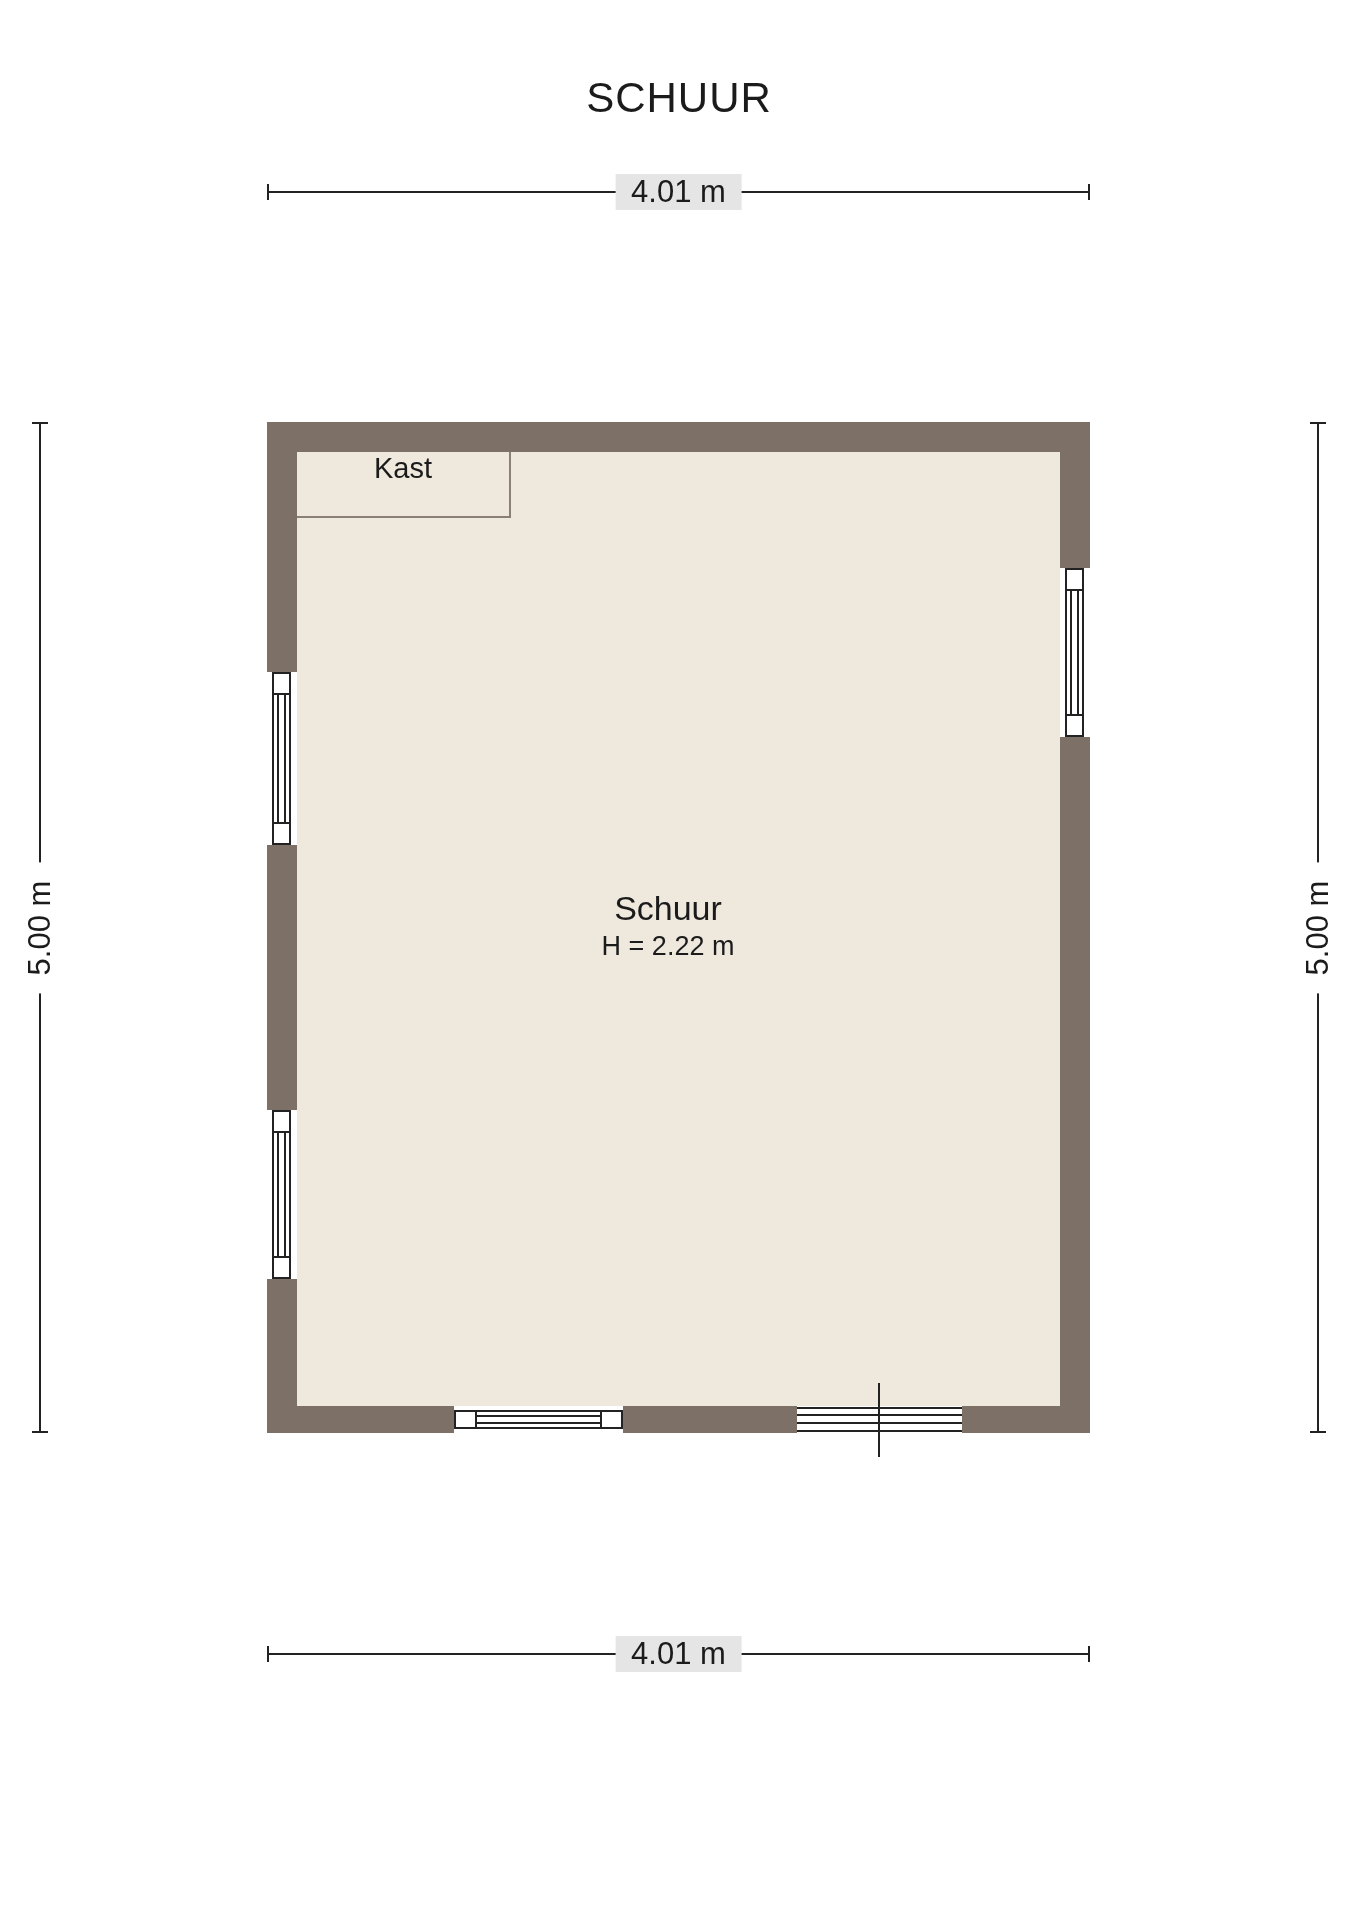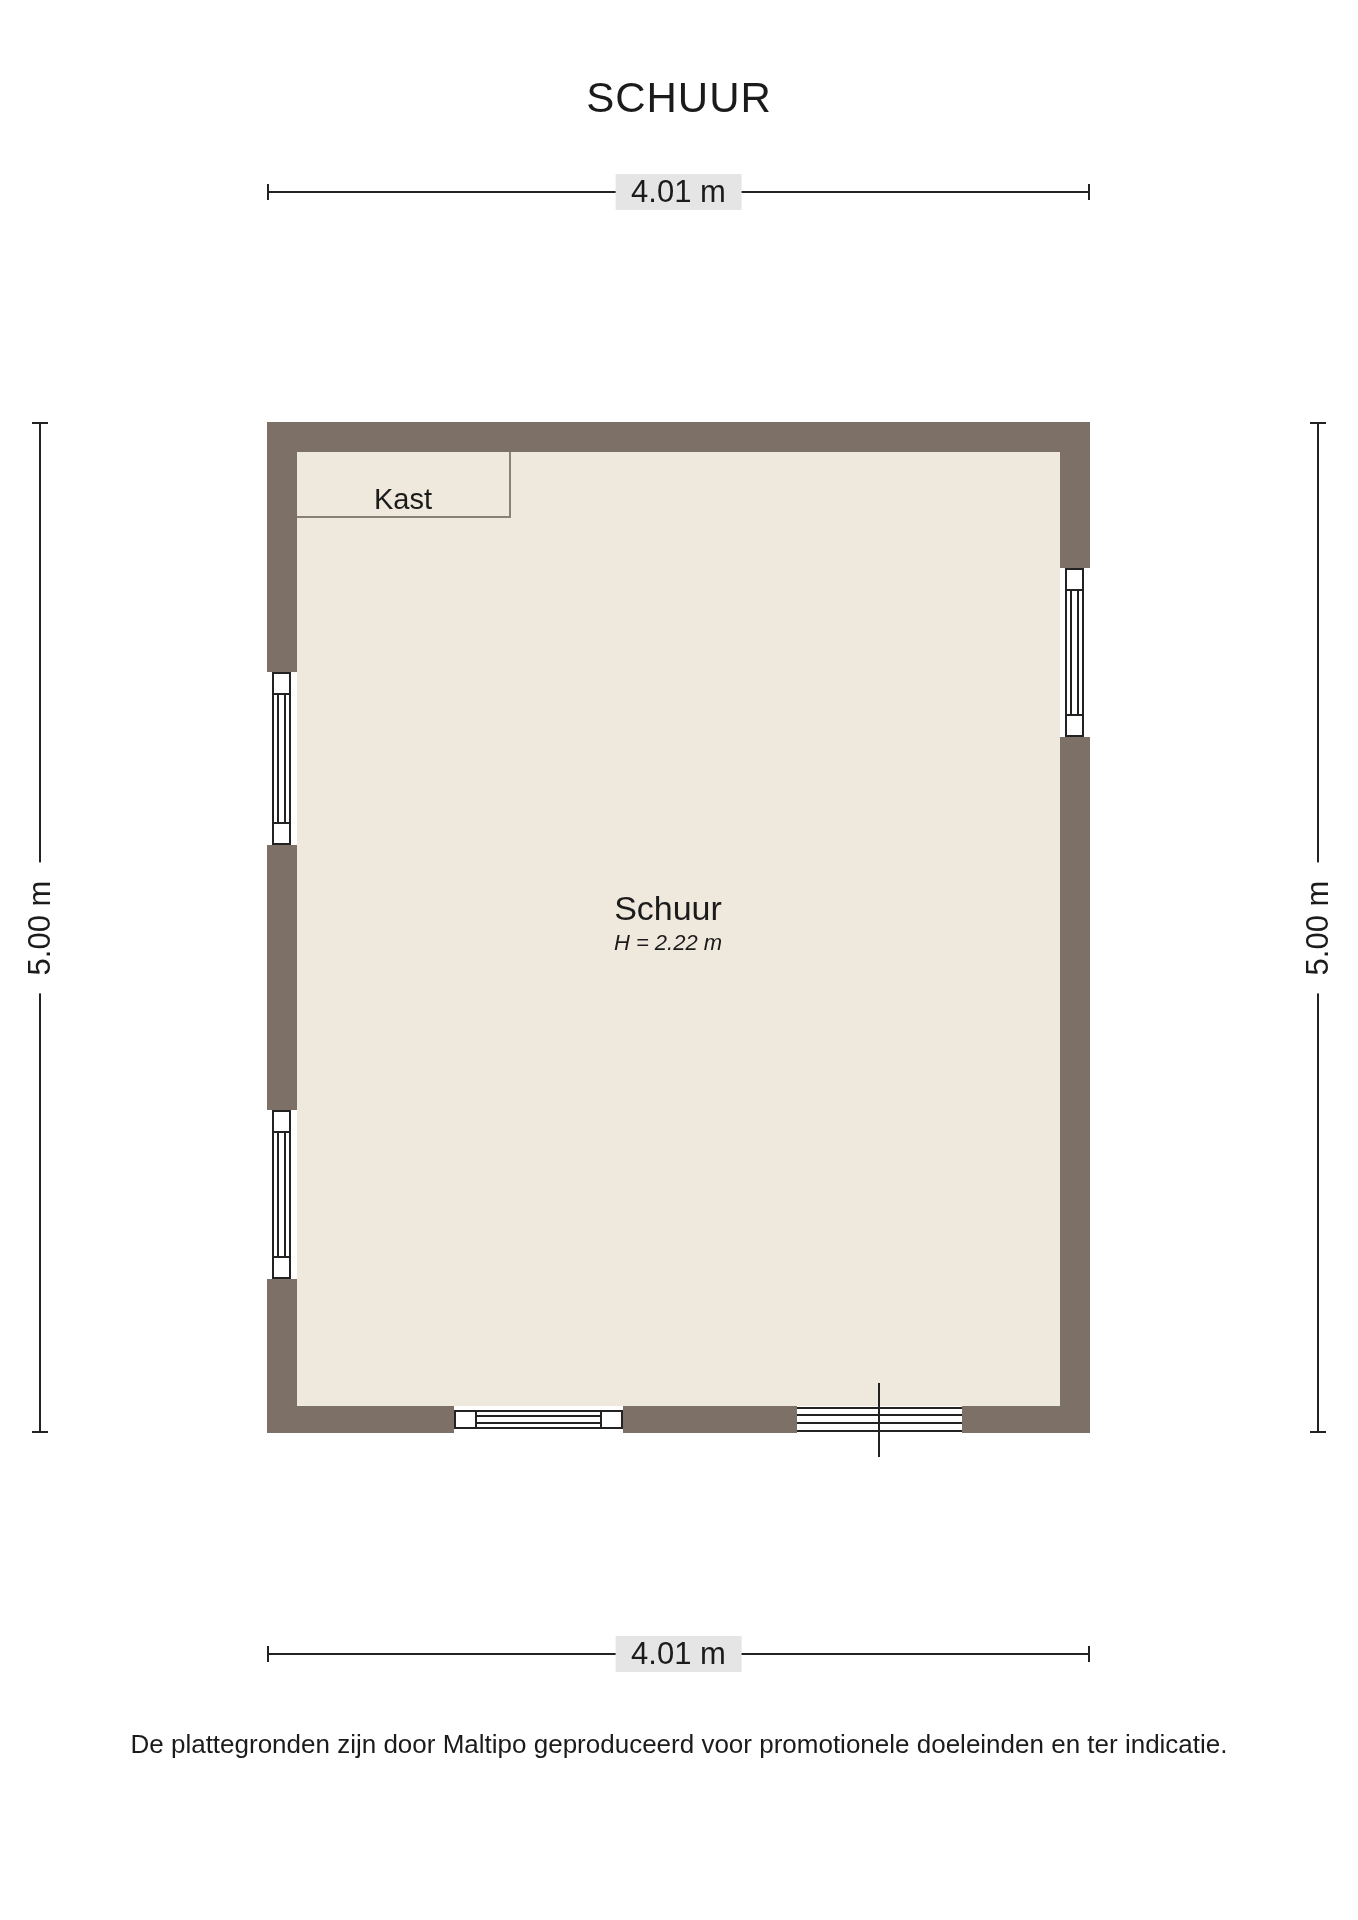--- a/index.html
+++ b/index.html
@@ -47,7 +47,7 @@
     background:var(--floor);
     border-right:2px solid var(--kast-border);
     border-bottom:2px solid var(--kast-border);
-    display:flex;align-items:flex-end;justify-content:center;
+    display:flex;align-items:flex-start;justify-content:center;
     font-size:29px;
   }
 

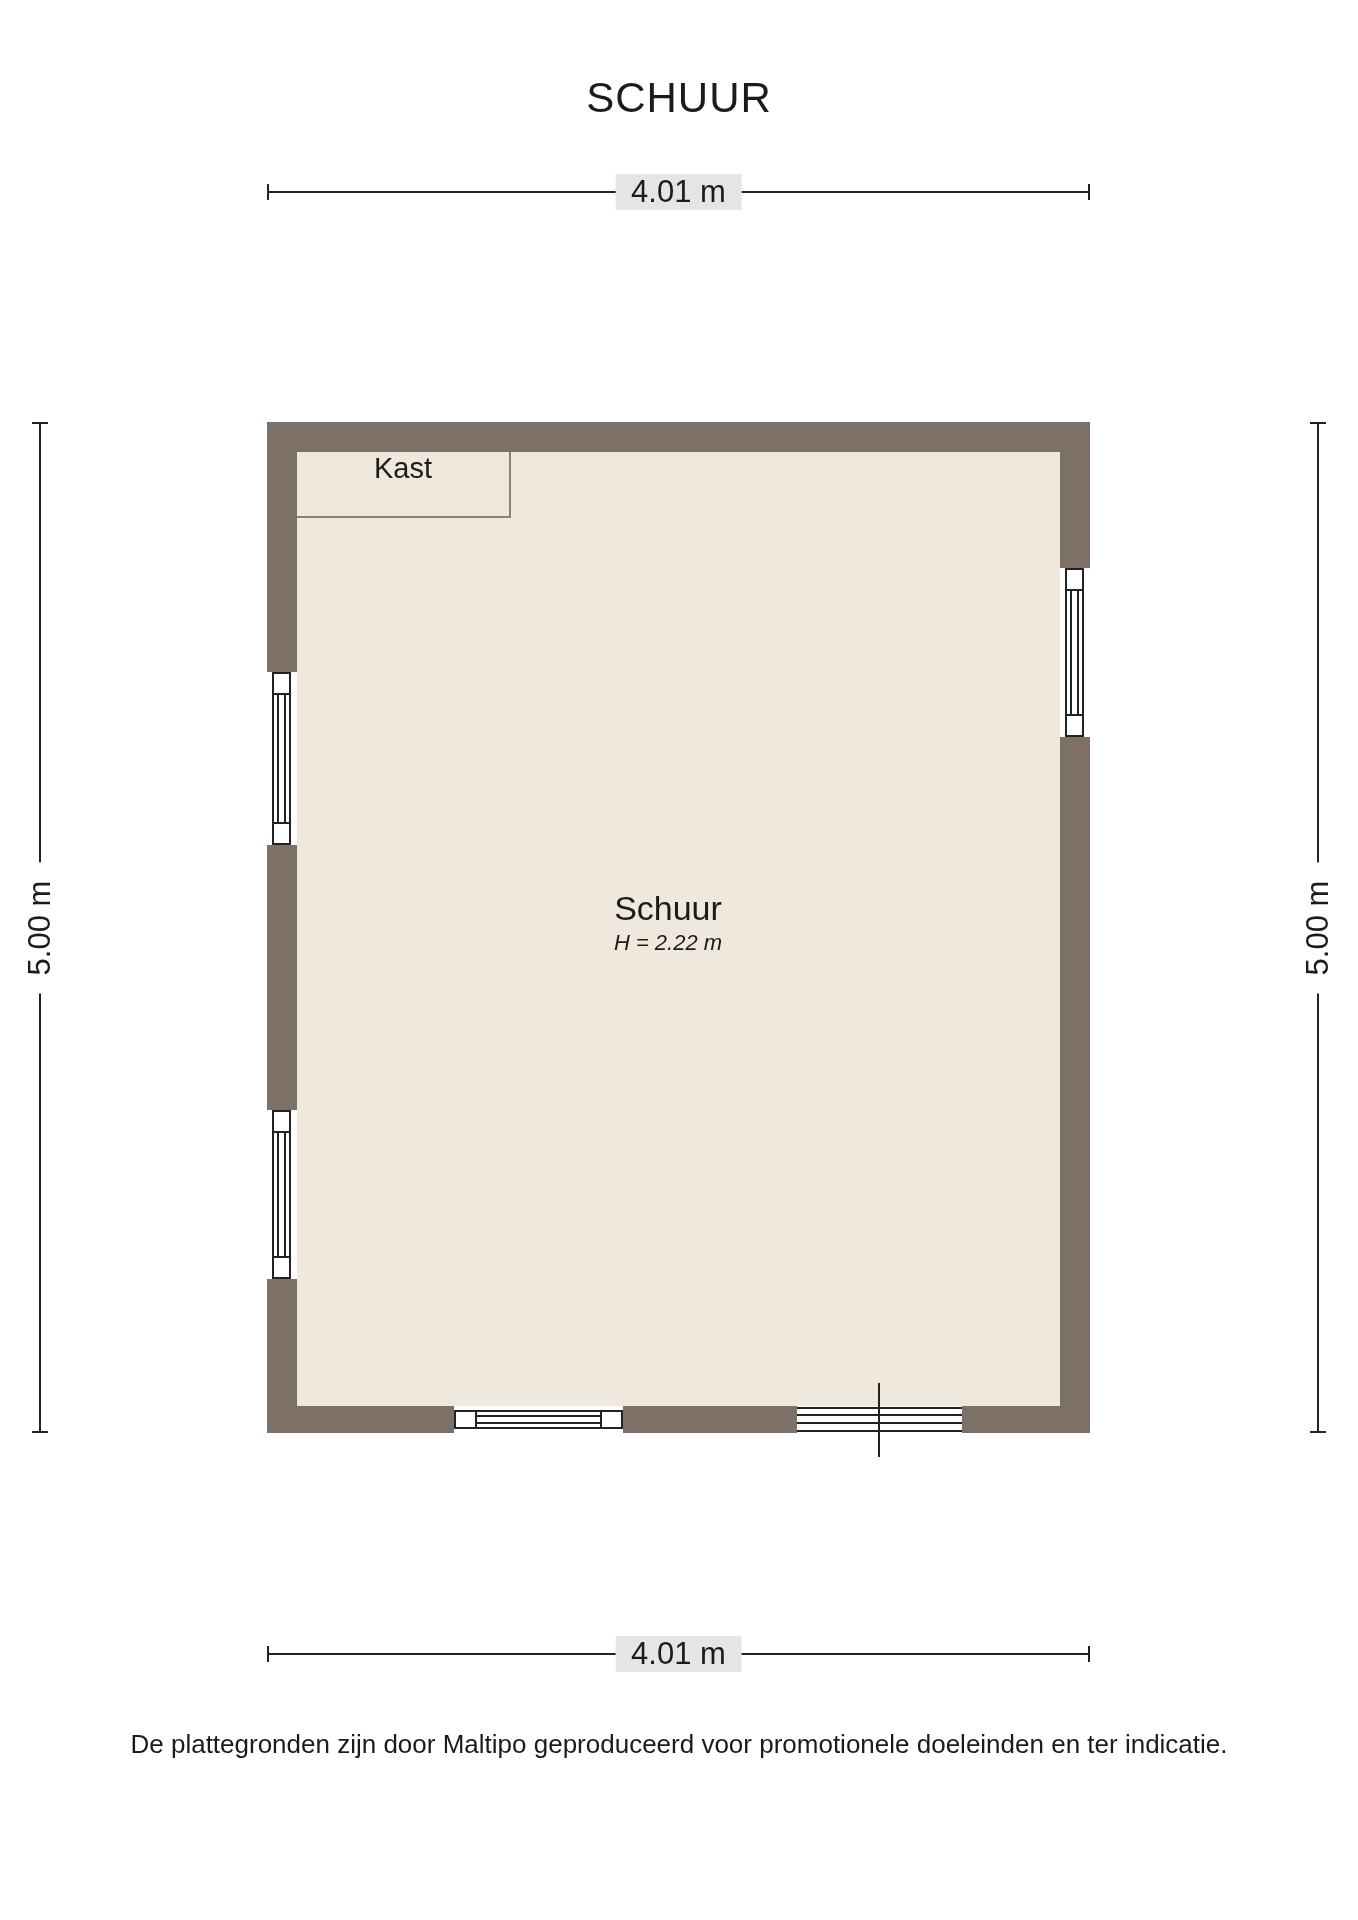--- a/index.html
+++ b/index.html
@@ -31,7 +31,7 @@
     text-align:center;white-space:nowrap;
   }
   .room-name{font-size:34px;line-height:1.2;}
-  .room-height{font-size:22px;font-style:italic;line-height:1.3;}
+  .room-height{font-size:27px;line-height:1.3;}
 
   
   .plan-outer{

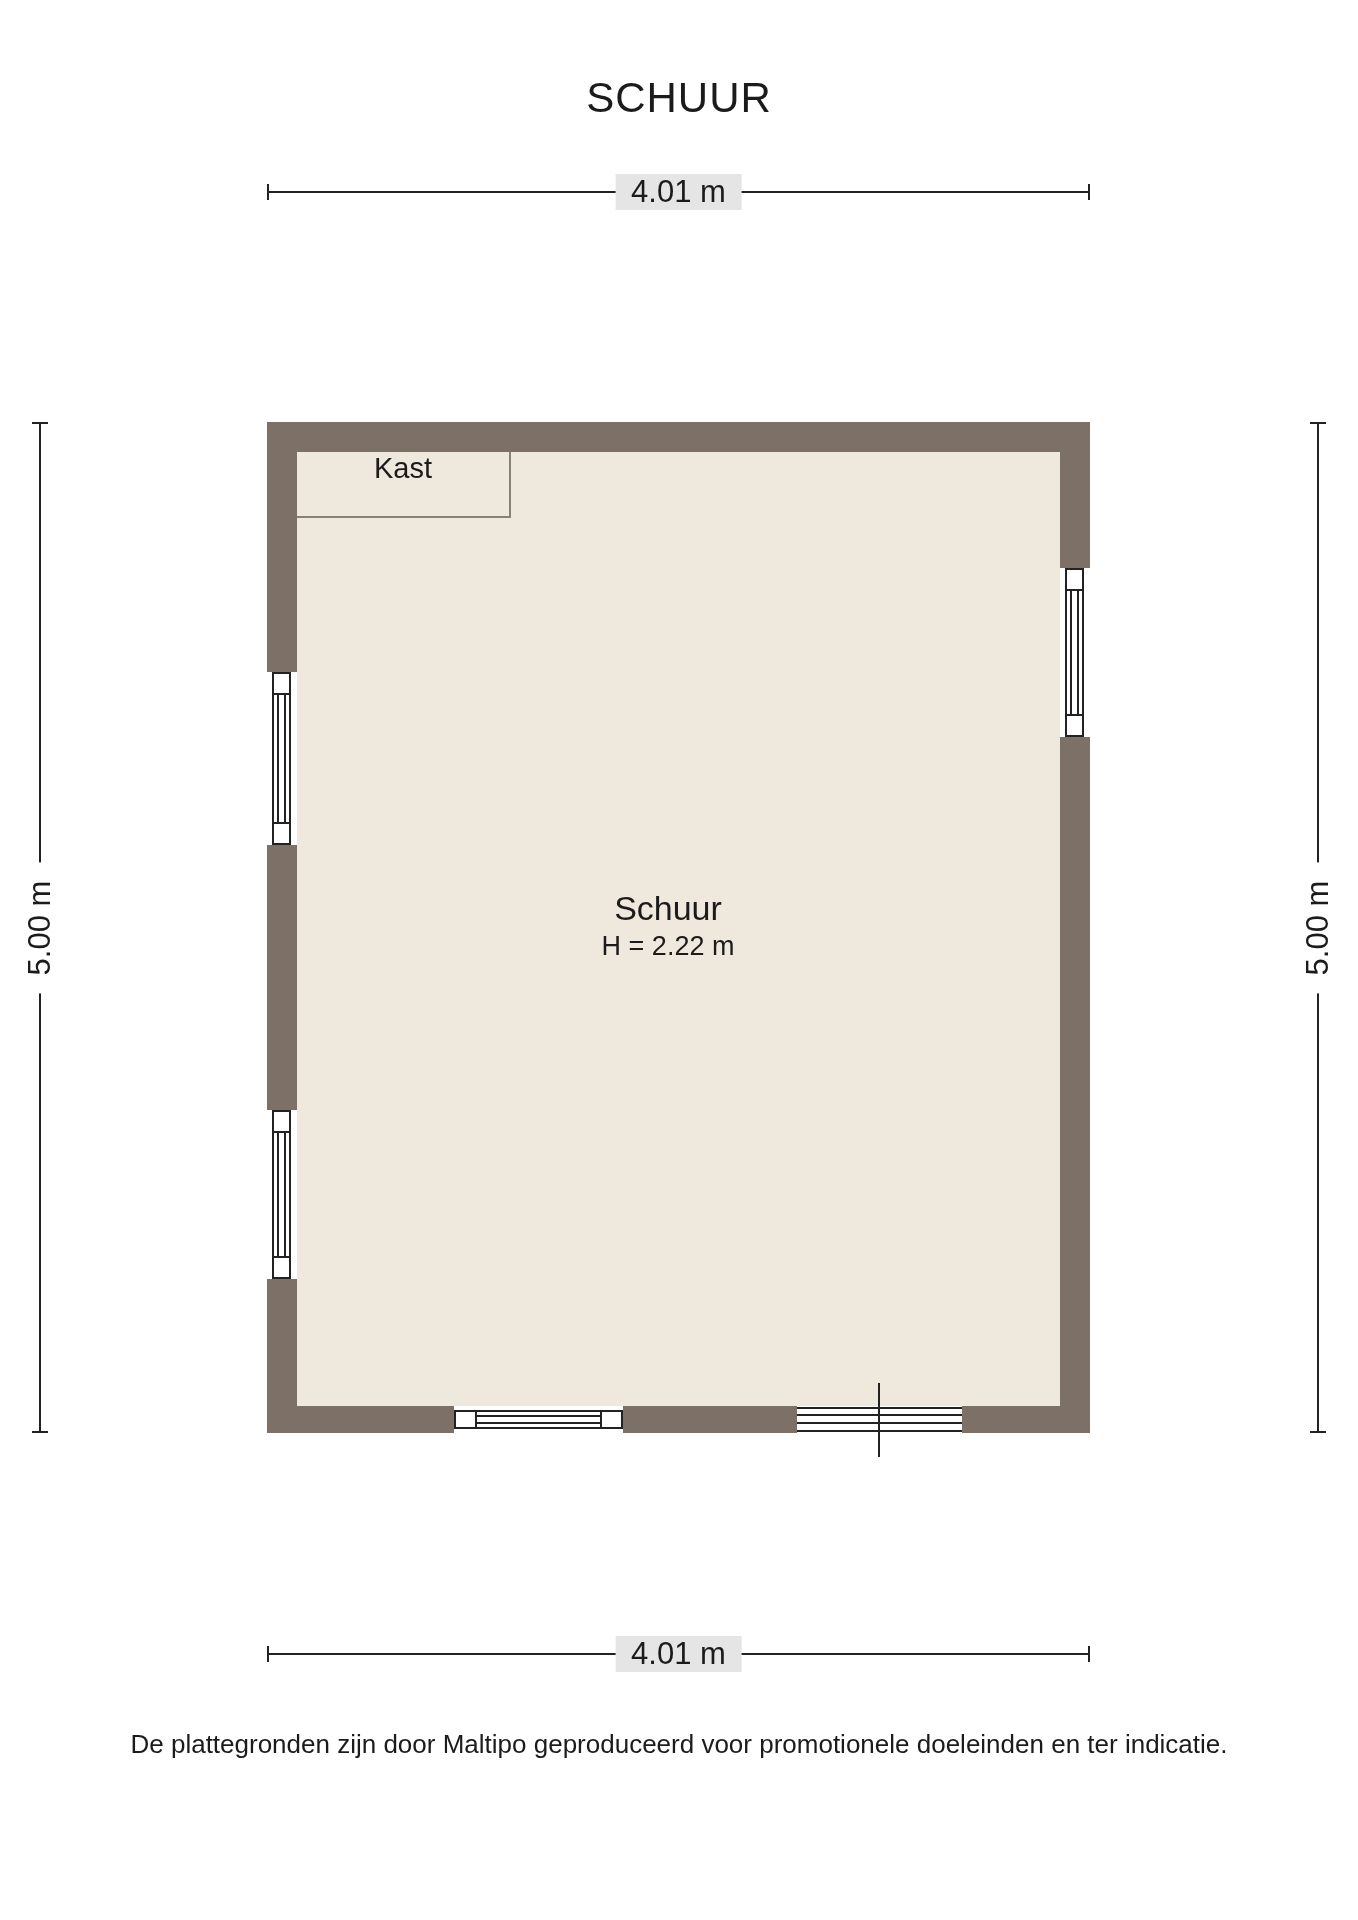--- a/index.html
+++ b/index.html
@@ -194,7 +194,6 @@
   </div>
 
   <div class="abs footer">
-    <div>De plattegronden zijn door Maltipo geproduceerd voor promotionele doeleinden en ter indicatie.</div>
   </div>
 
 </div>

